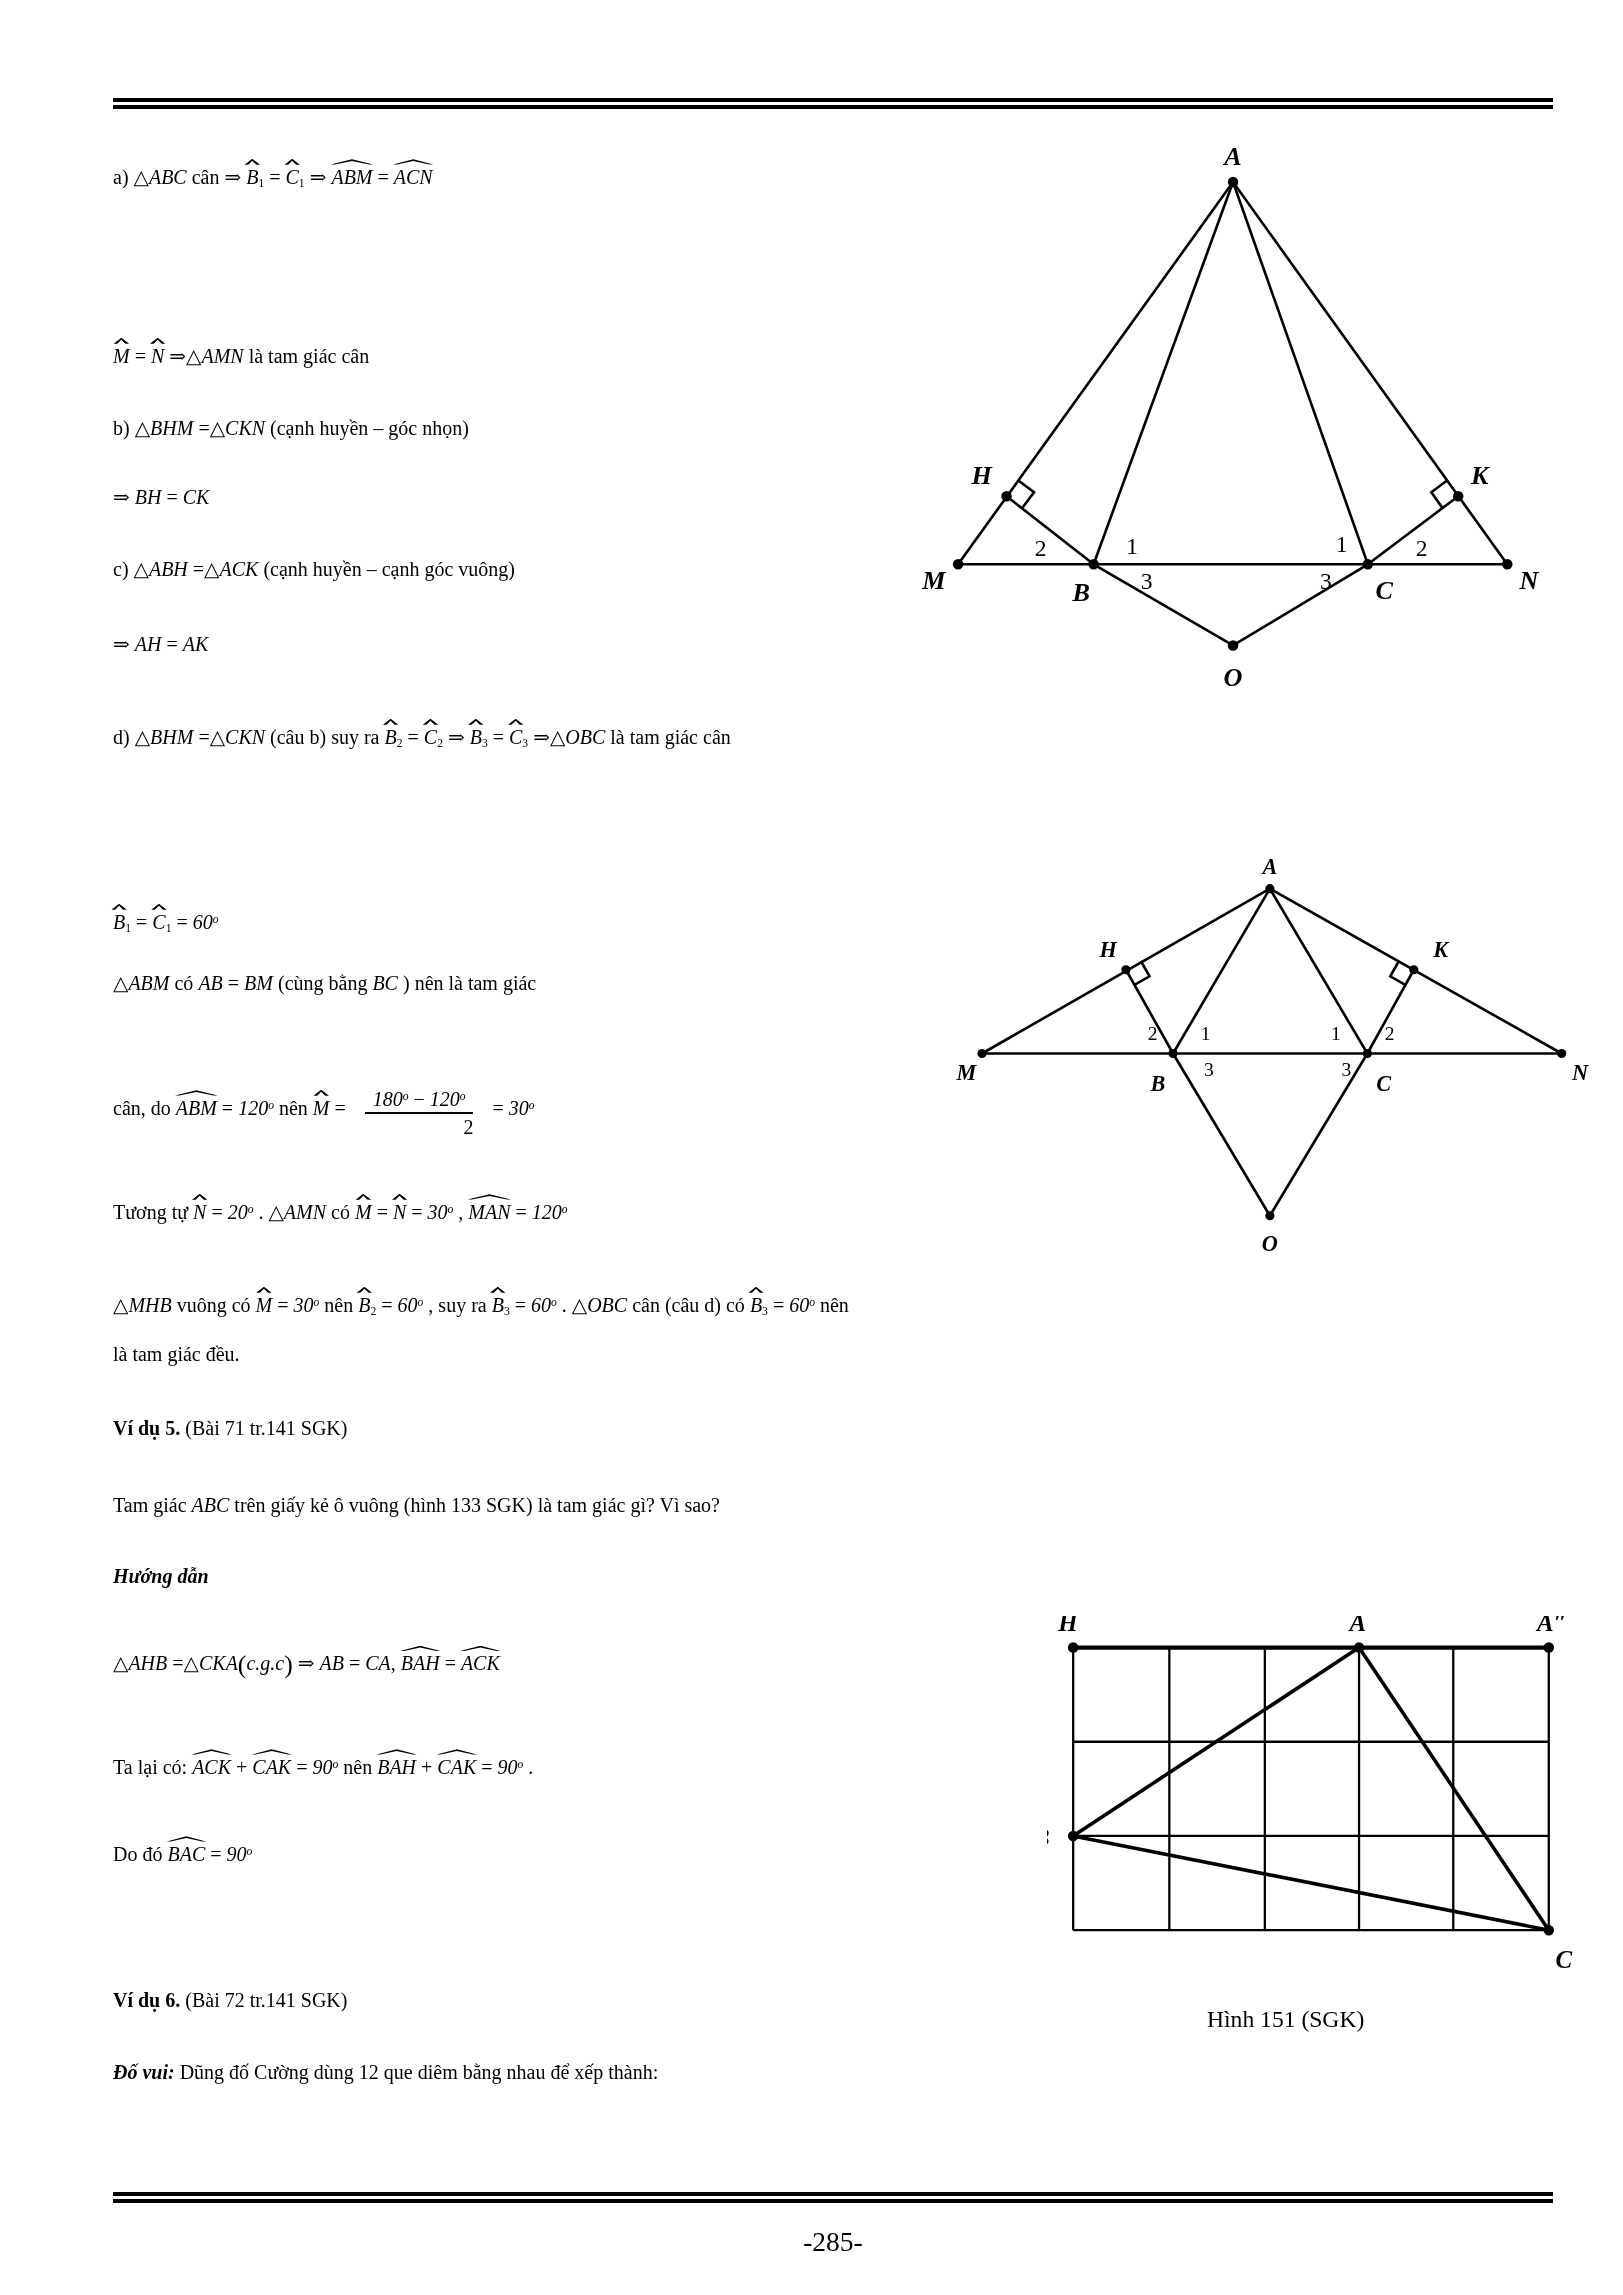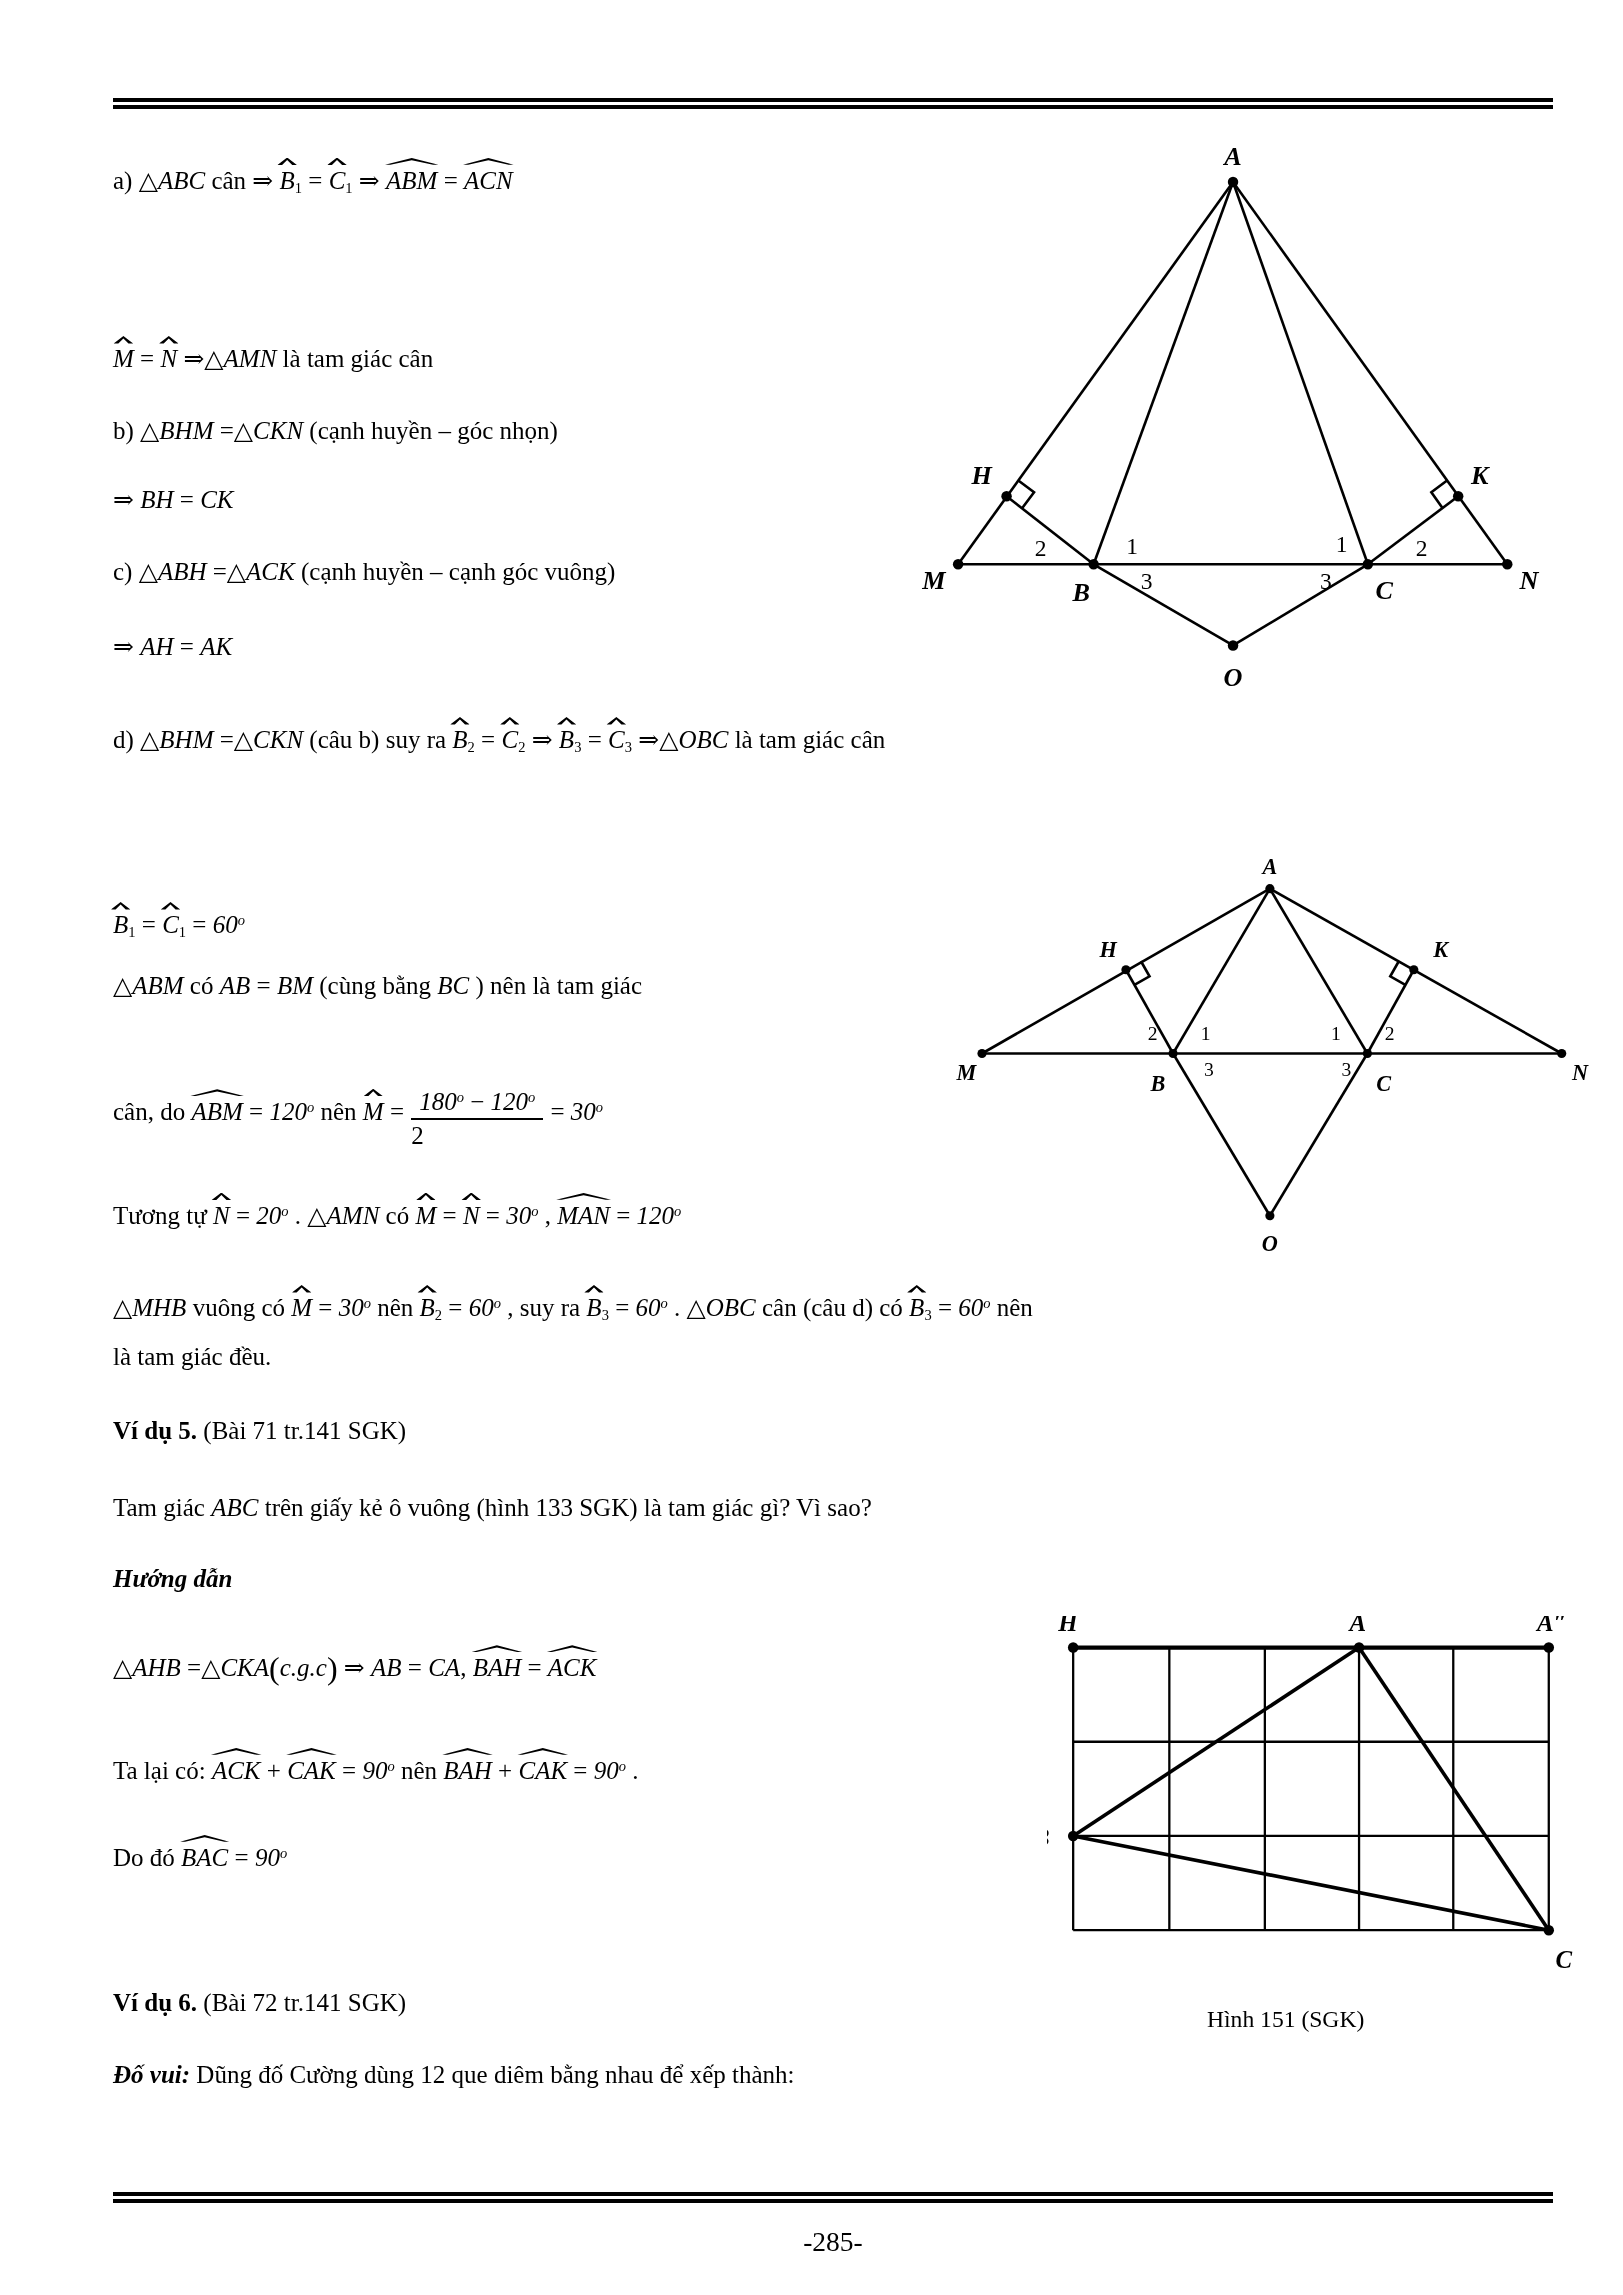--- a/index.html
+++ b/index.html
@@ -12,7 +12,7 @@
     border-top:4.6px solid #000;border-bottom:4.6px solid #000;
   }
   .tline{
-    position:absolute;left:113px;font-size:25px;line-height:1.15;white-space:nowrap;
+    position:absolute;left:113px;font-size:20px;line-height:1.15;white-space:nowrap;
   }
   .up{font-style:normal}
   .it{font-style:italic}

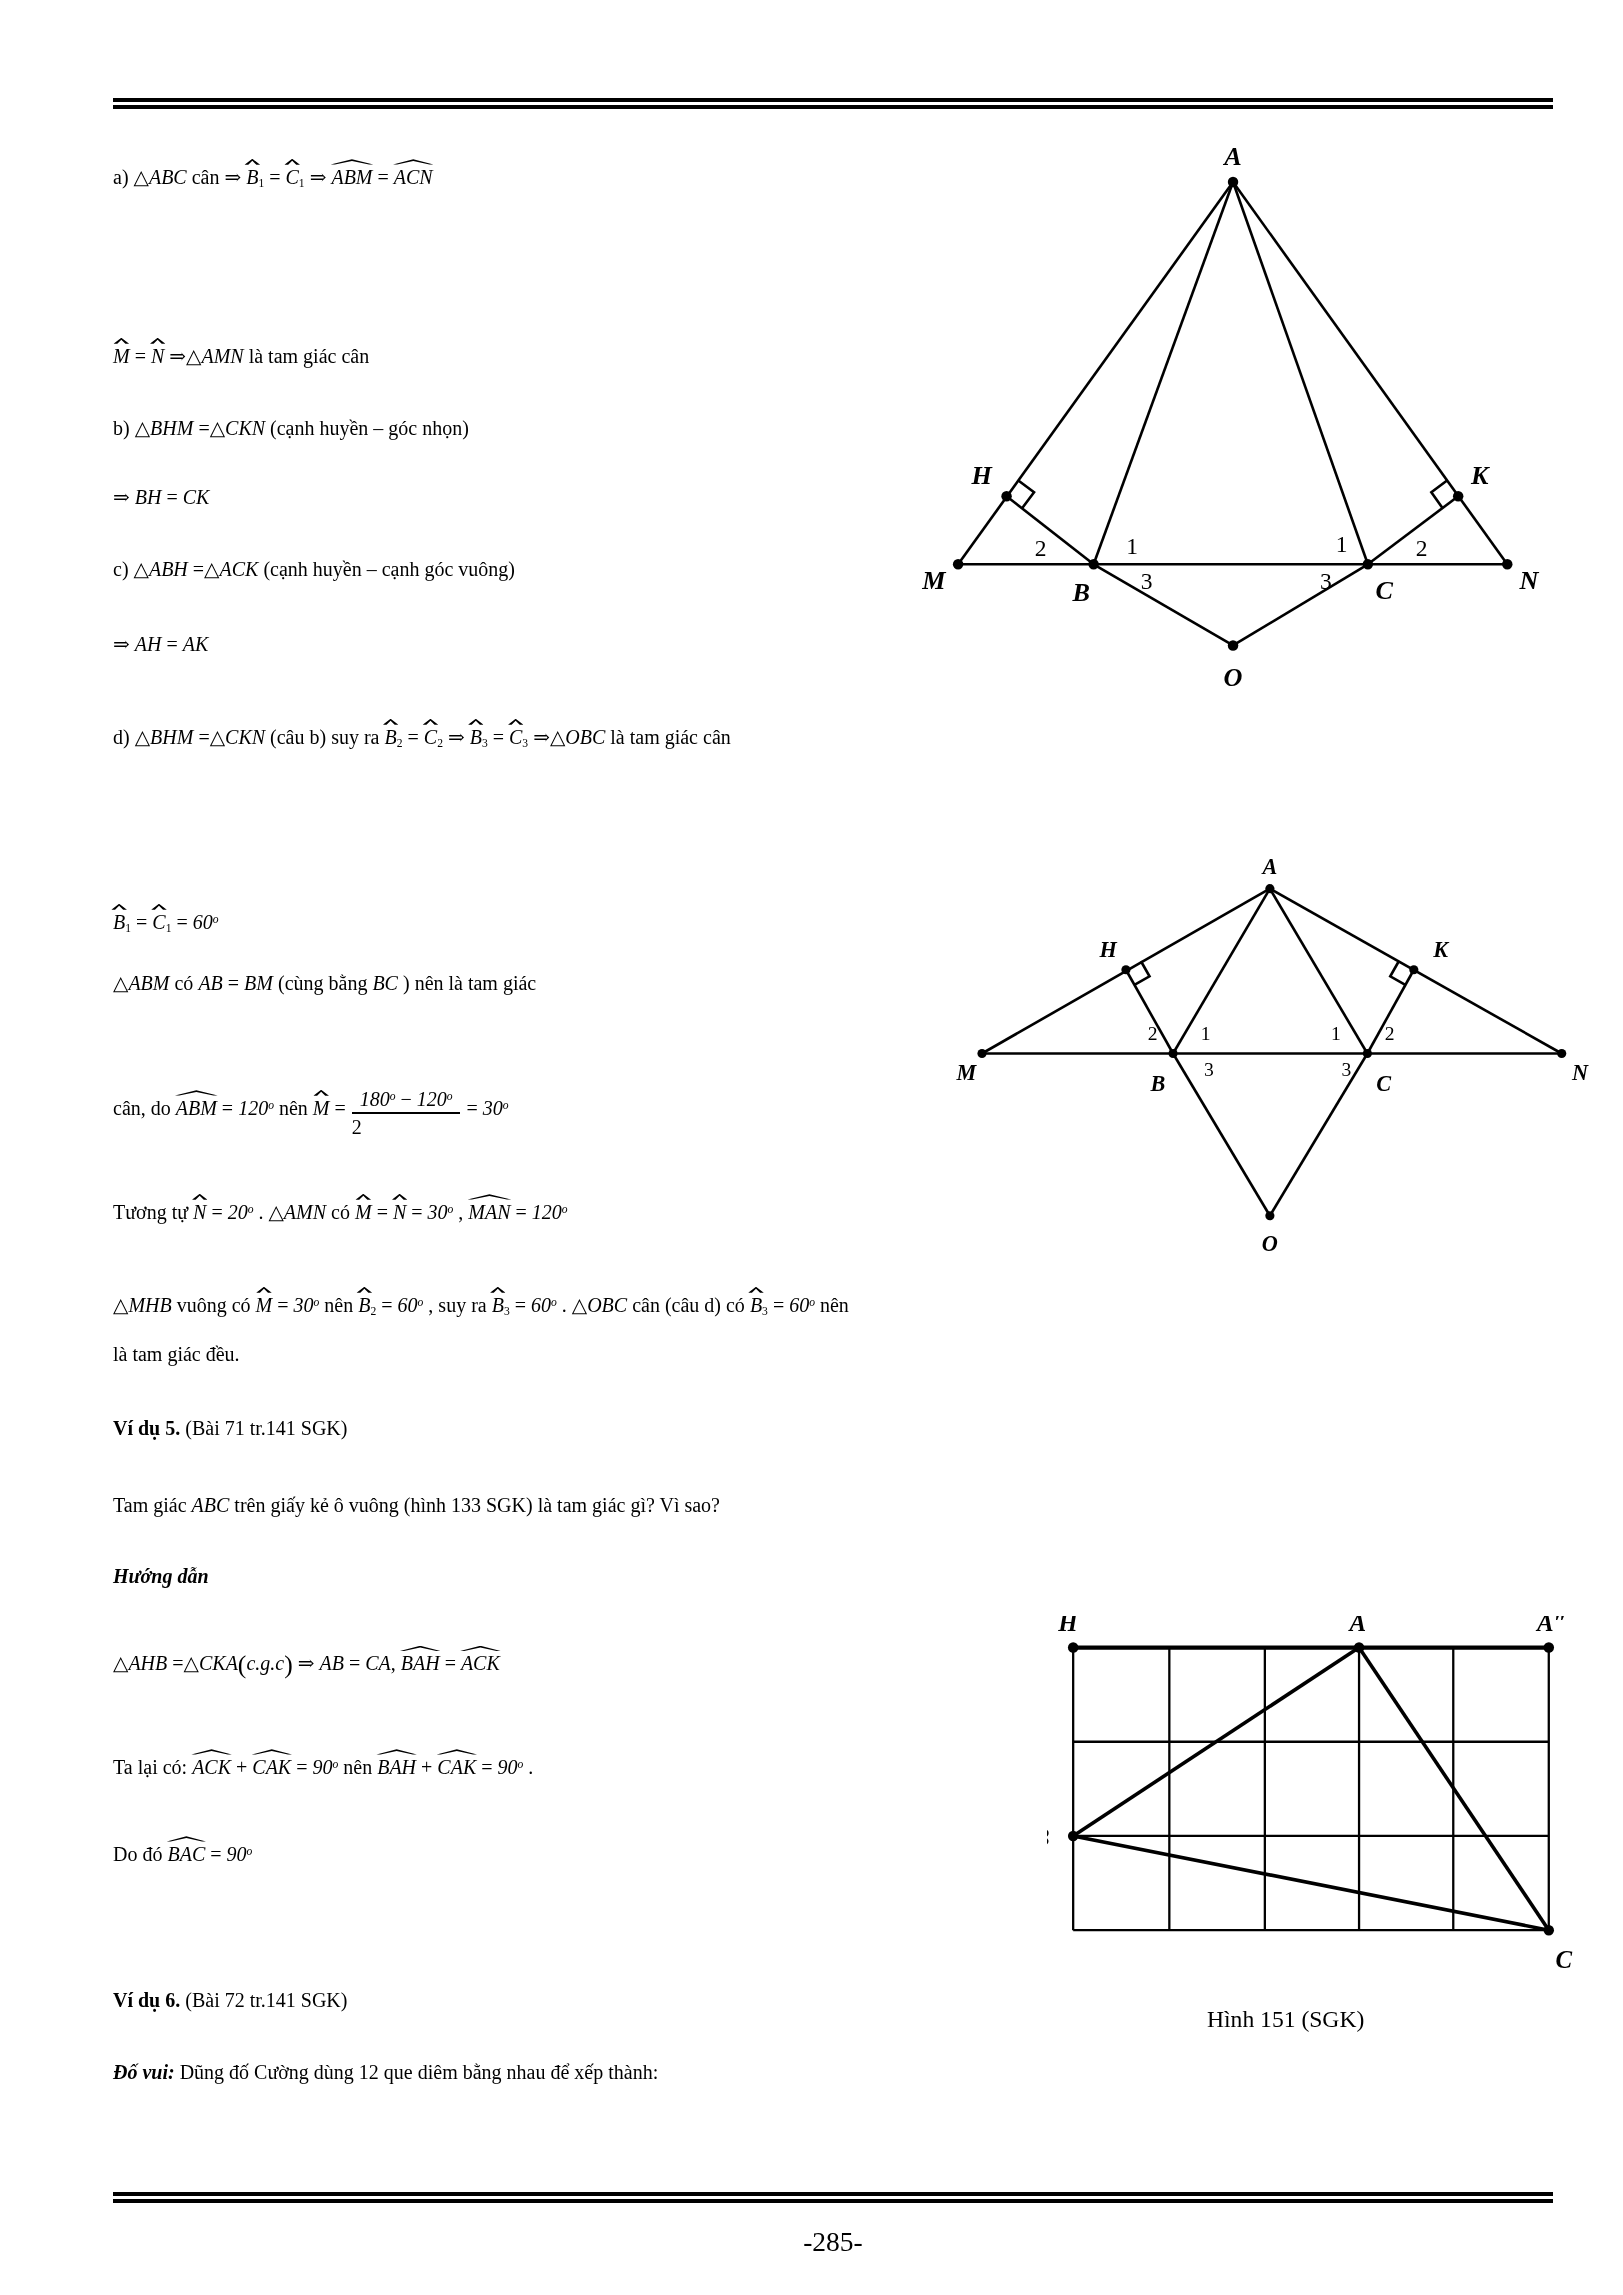--- a/index.html
+++ b/index.html
@@ -32,7 +32,7 @@
     content:"";position:absolute;left:-2%;top:-0.34em;width:104%;height:0.27em;background:#000;
     clip-path:polygon(0 100%,50% 0,100% 100%,90% 100%,50% 34%,10% 100%);
   }
-  .frac{display:inline-block;text-align:left;vertical-align:-0.95em;line-height:1.1;margin:0 1px}
+  .frac{display:inline-block;text-align:right;vertical-align:-0.95em;line-height:1.1;margin:0 14px}
   .frac .num{display:block;border-bottom:2.6px solid #000;padding:0 7.9px 2px}
   .frac .den{display:block;padding-top:2px}
   .fig{position:absolute}

